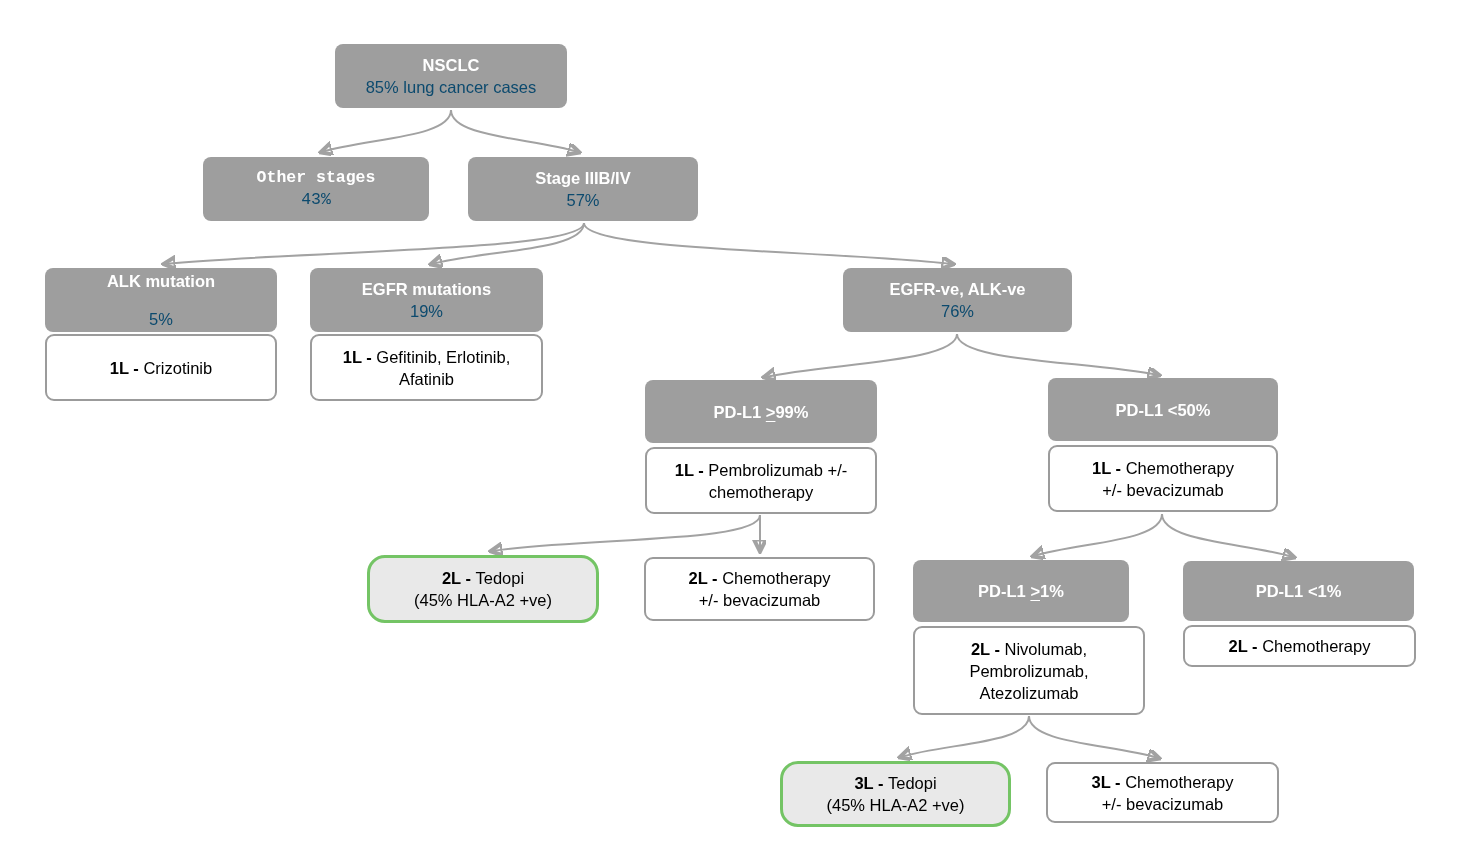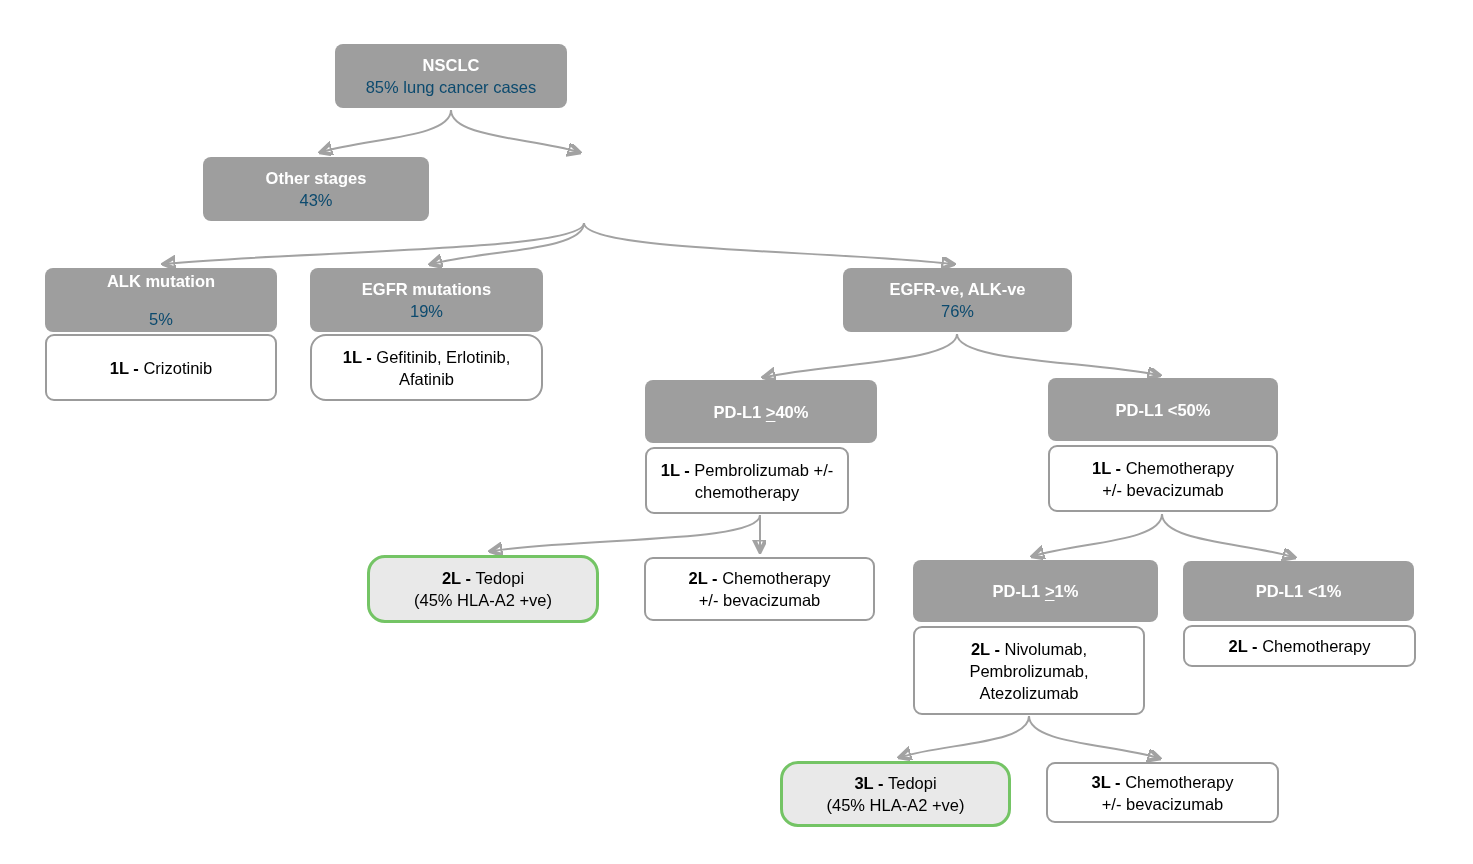--- a/index.html
+++ b/index.html
@@ -77,7 +77,7 @@
     <div class="sub">85% lung cancer  cases</div>
   </div>
 
-  <div class="node gray" style="left:203px; top:157px; width:226px; height:64px;">
+  <div class="node gray" style="left:203px; top:157px; width:226px; height:64px;font-family:Liberation Mono, monospace;">
     <div class="title">Other stages</div>
     <div class="sub">43%</div>
   </div>

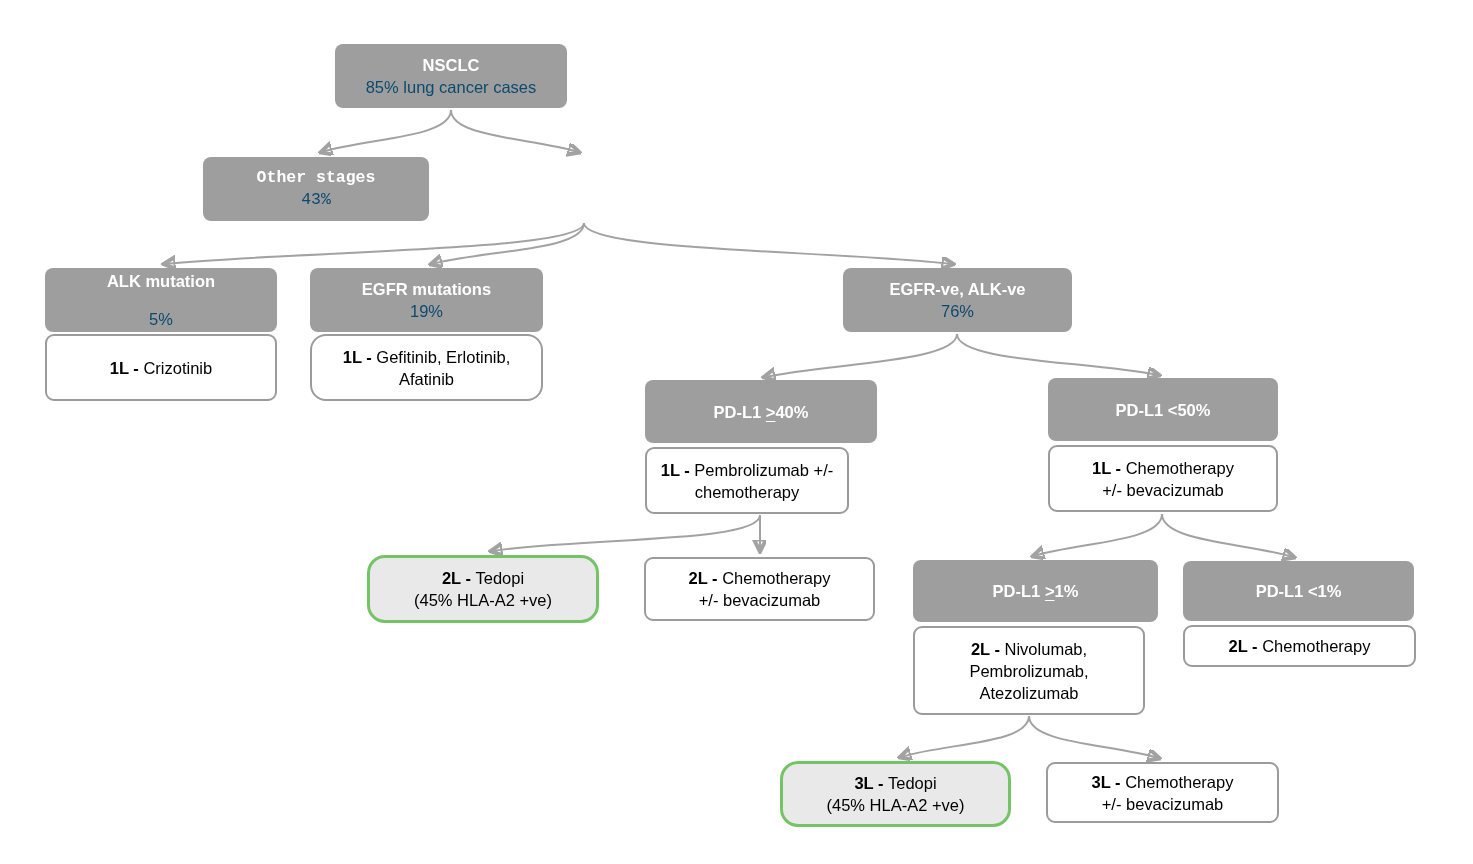--- a/index.html
+++ b/index.html
@@ -81,6 +81,10 @@
     <div class="title">Other stages</div>
     <div class="sub">43%</div>
   </div>
+  <div class="node gray" style="left:468px; top:157px; width:230px; height:64px;">
+    <div class="title">Stage IIIB/IV</div>
+    <div class="sub">57%</div>
+  </div>
 
   <div class="node gray" style="left:45px; top:268px; width:232px; height:64px;gap:16px;">
     <div class="title">ALK mutation</div>

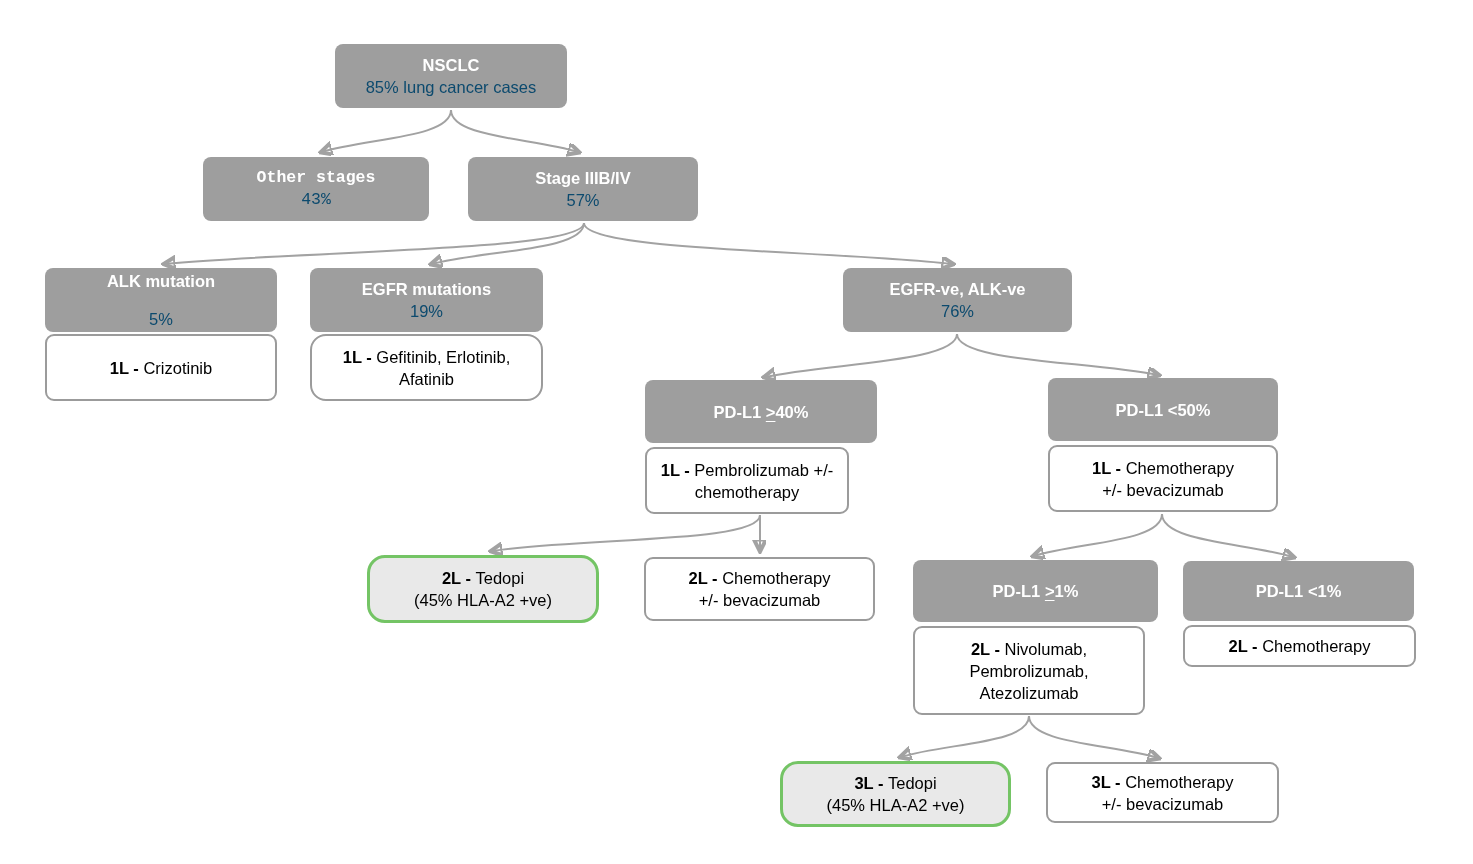--- a/index.html
+++ b/index.html
@@ -98,7 +98,7 @@
     <div class="title">EGFR mutations</div>
     <div class="sub">19%</div>
   </div>
-  <div class="node white" style="left:310px; top:334px; width:233px; height:67px;border-radius:16px;">
+  <div class="node white" style="left:310px; top:334px; width:233px; height:67px;">
     <div class="txt"><b>1L - </b><span>Gefitinib, Erlotinib,
 Afatinib</span></div>
   </div>

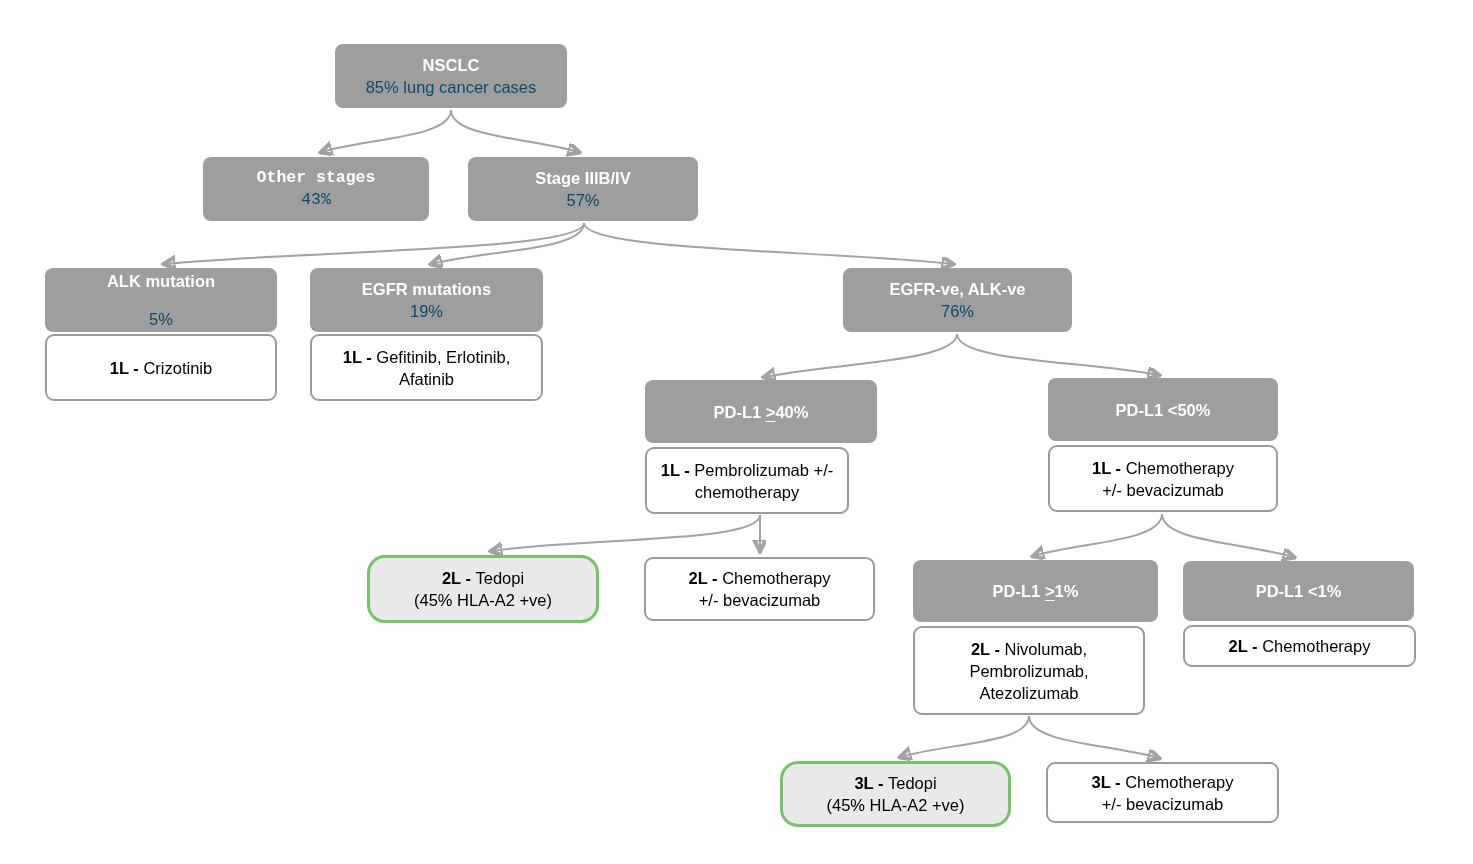--- a/index.html
+++ b/index.html
@@ -109,7 +109,7 @@
   </div>
 
   <div class="node gray" style="left:645px; top:380px; width:232px; height:63px;">
-    <div class="title"><span>PD-L1 </span><span class="gte">&gt;</span><span>40%</span></div>
+    <div class="title"><span>PD-L1 </span><span class="gte">&gt;</span><span>99%</span></div>
   </div>
   <div class="node white" style="left:645px; top:447px; width:204px; height:67px;">
     <div class="txt"><b>1L - </b><span>Pembrolizumab +/-

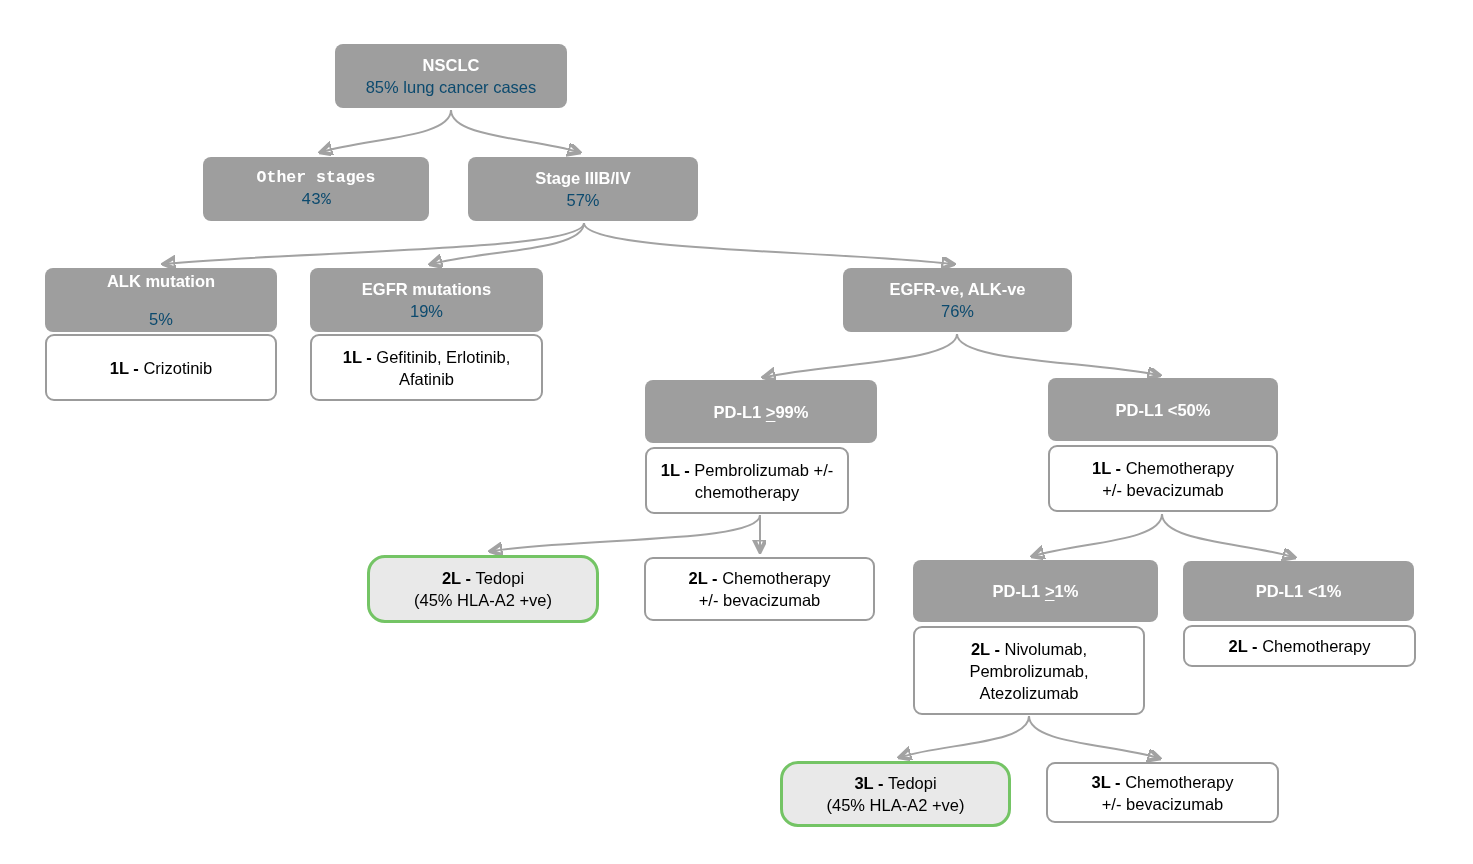--- a/index.html
+++ b/index.html
@@ -111,7 +111,7 @@
   <div class="node gray" style="left:645px; top:380px; width:232px; height:63px;">
     <div class="title"><span>PD-L1 </span><span class="gte">&gt;</span><span>99%</span></div>
   </div>
-  <div class="node white" style="left:645px; top:447px; width:204px; height:67px;">
+  <div class="node white" style="left:645px; top:447px; width:232px; height:67px;">
     <div class="txt"><b>1L - </b><span>Pembrolizumab +/-
 chemotherapy</span></div>
   </div>

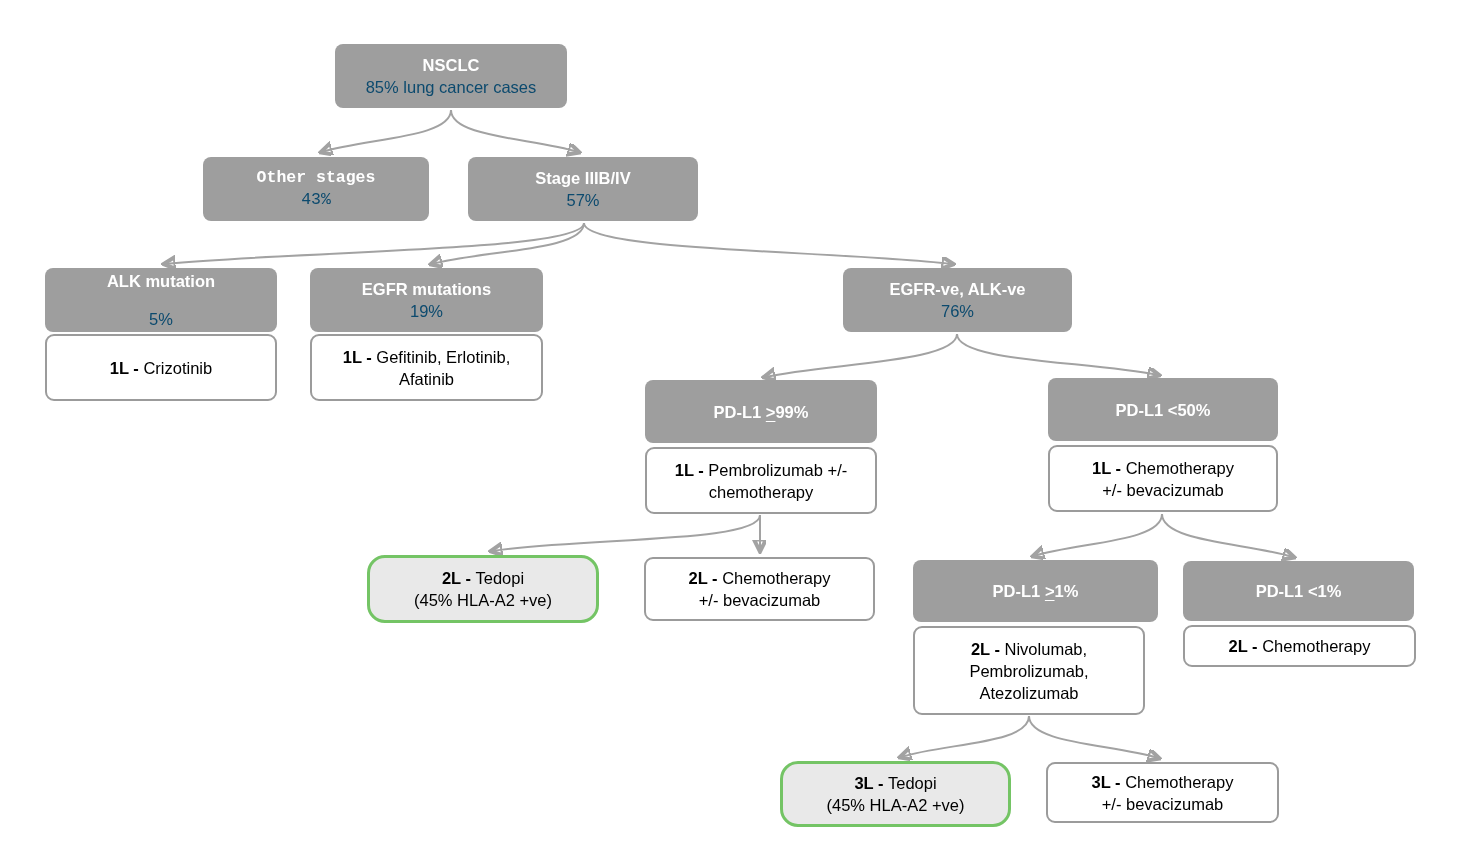--- a/index.html
+++ b/index.html
@@ -133,7 +133,7 @@
 +/- bevacizumab</span></div>
   </div>
 
-  <div class="node gray" style="left:913px; top:560px; width:245px; height:62px;">
+  <div class="node gray" style="left:913px; top:560px; width:216px; height:62px;">
     <div class="title"><span>PD-L1 </span><span class="gte">&gt;</span><span>1%</span></div>
   </div>
   <div class="node white" style="left:913px; top:626px; width:232px; height:89px;">

